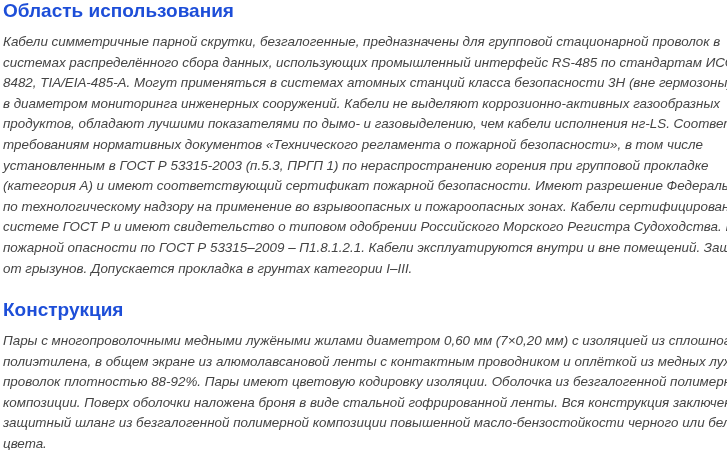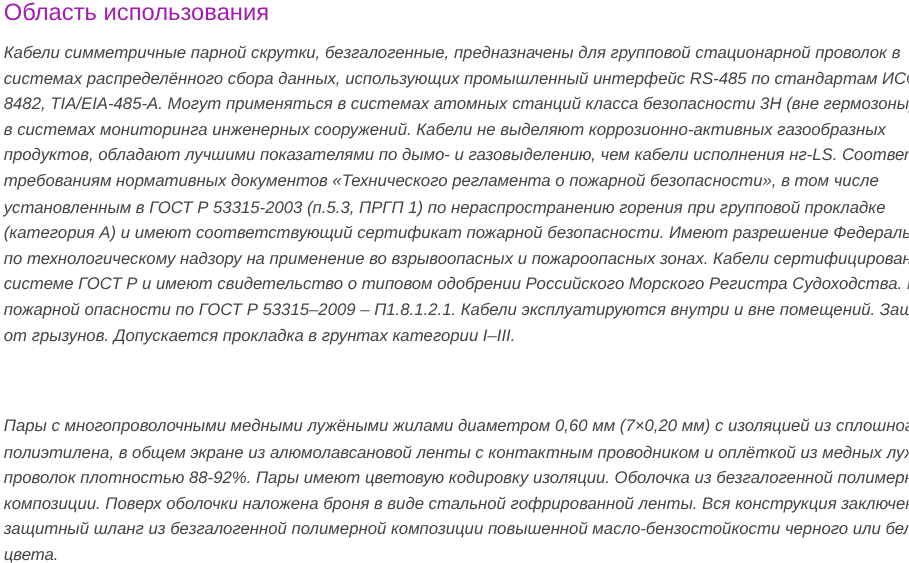--- a/index.html
+++ b/index.html
@@ -11,7 +11,7 @@
   .page { position: absolute; left: 0; top: 0; width: 727px; height: 450px; overflow: hidden; }
   h2 {
     position: absolute; left: 3px; margin: 0;
-    font-weight: normal; font-size: 19px; color: #a21caf;
+    font-weight: bold; font-size: 19px; color: #1d4ed8;
     white-space: nowrap;
   }
   .para {

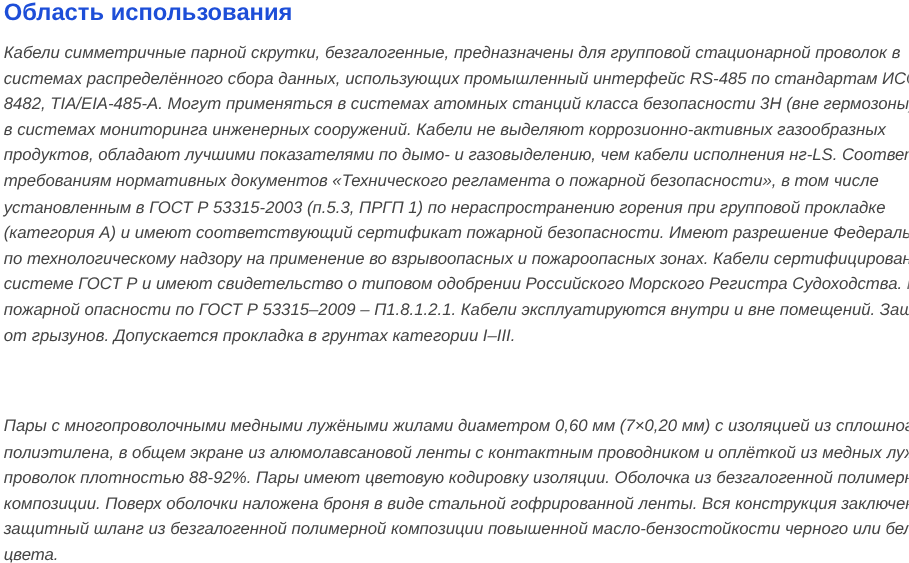--- a/index.html
+++ b/index.html
@@ -29,7 +29,7 @@
     <div class="line" style="top:0px;">Кабели симметричные парной скрутки, безгалогенные, предназначены для групповой стационарной проволок в</div>
     <div class="line" style="top:20.6px;">системах распределённого сбора данных, использующих промышленный интерфейс RS-485 по стандартам ИСО/МЭК</div>
     <div class="line" style="top:41.2px;">8482, TIA/EIA-485-A. Могут применяться в системах атомных станций класса безопасности 3Н (вне гермозоны), а также</div>
-    <div class="line" style="top:61.8px;">в системах мониторинга инженерных сооружений. Кабели не выделяют коррозионно-активных газообразных</div>
+    <div class="line" style="top:61.8px;">в диаметром мониторинга инженерных сооружений. Кабели не выделяют коррозионно-активных газообразных</div>
     <div class="line" style="top:82.4px;">продуктов, обладают лучшими показателями по дымо- и газовыделению, чем кабели исполнения нг-LS. Соответствуют</div>
     <div class="line" style="top:103px;">требованиям нормативных документов «Технического регламента о пожарной безопасности», в том числе</div>
     <div class="line" style="top:123.6px;">установленным в ГОСТ Р 53315-2003 (п.5.3, ПРГП 1) по нераспространению горения при групповой прокладке</div>

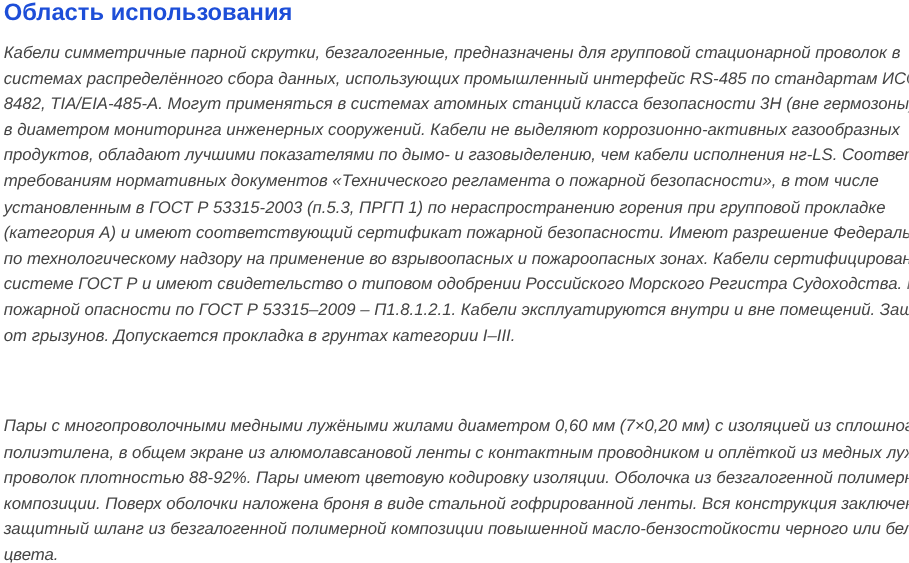--- a/index.html
+++ b/index.html
@@ -40,6 +40,7 @@
     <div class="line" style="top:226.6px;">от грызунов. Допускается прокладка в грунтах категории I–III.</div>
   </div>
 
+  <h2 style="top:299px;">Конструкция</h2>
   <div class="para" style="top:331px;">
     <div class="line" style="top:0px;">Пары с многопроволочными медными лужёными жилами диаметром 0,60 мм (7×0,20 мм) с изоляцией из сплошного</div>
     <div class="line" style="top:20.6px;">полиэтилена, в общем экране из алюмолавсановой ленты с контактным проводником и оплёткой из медных лужёных</div>

